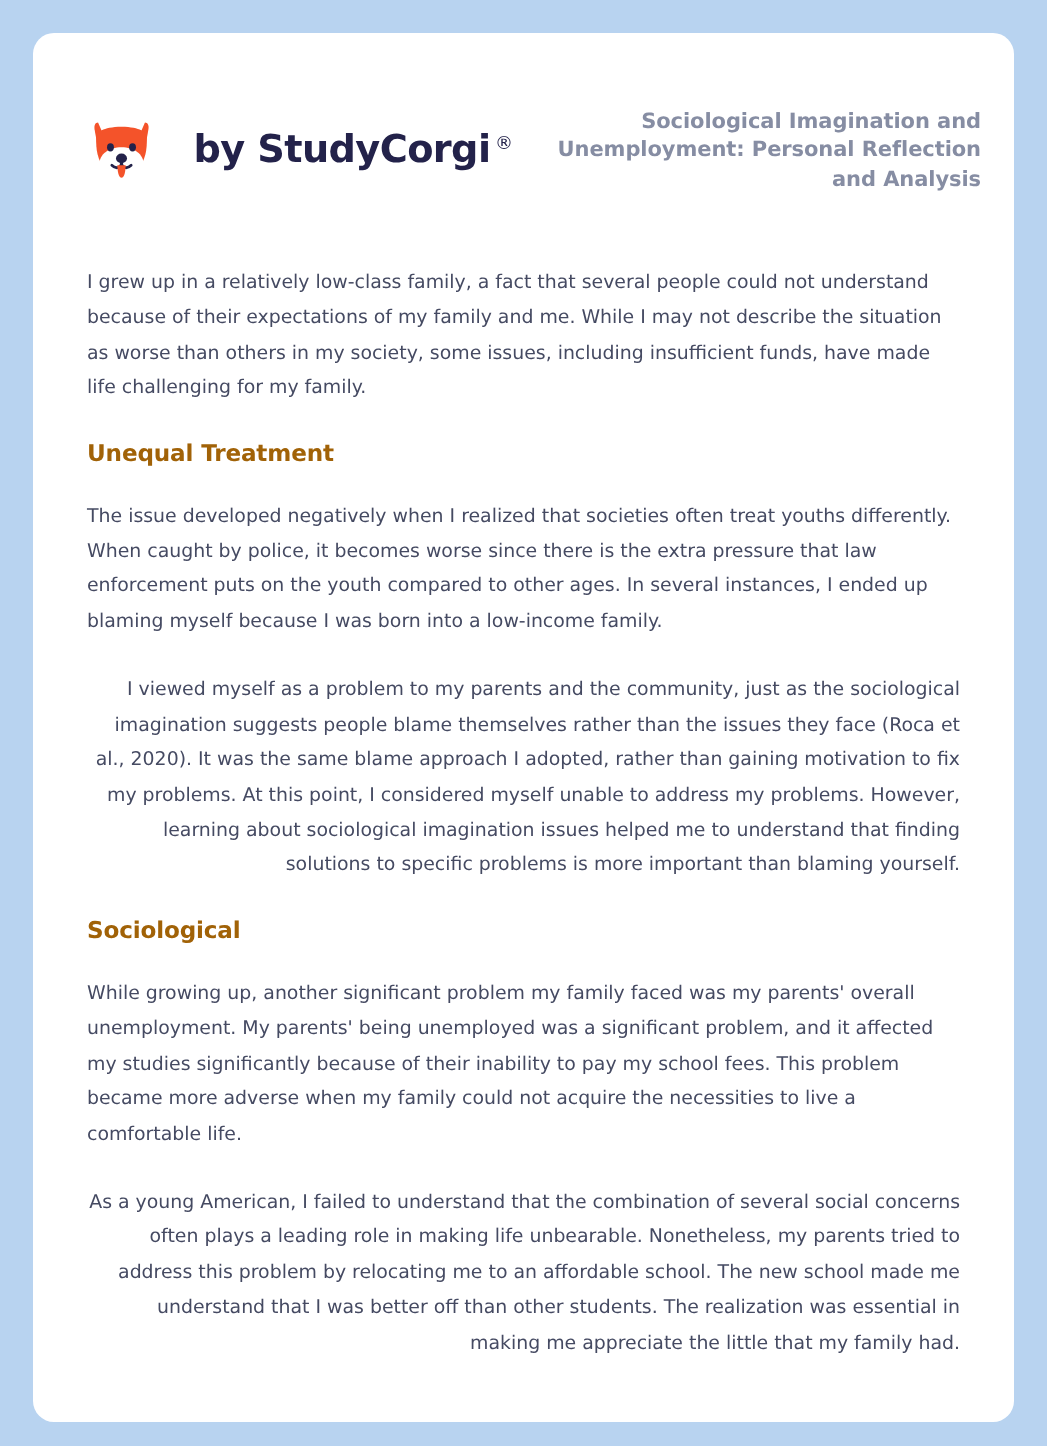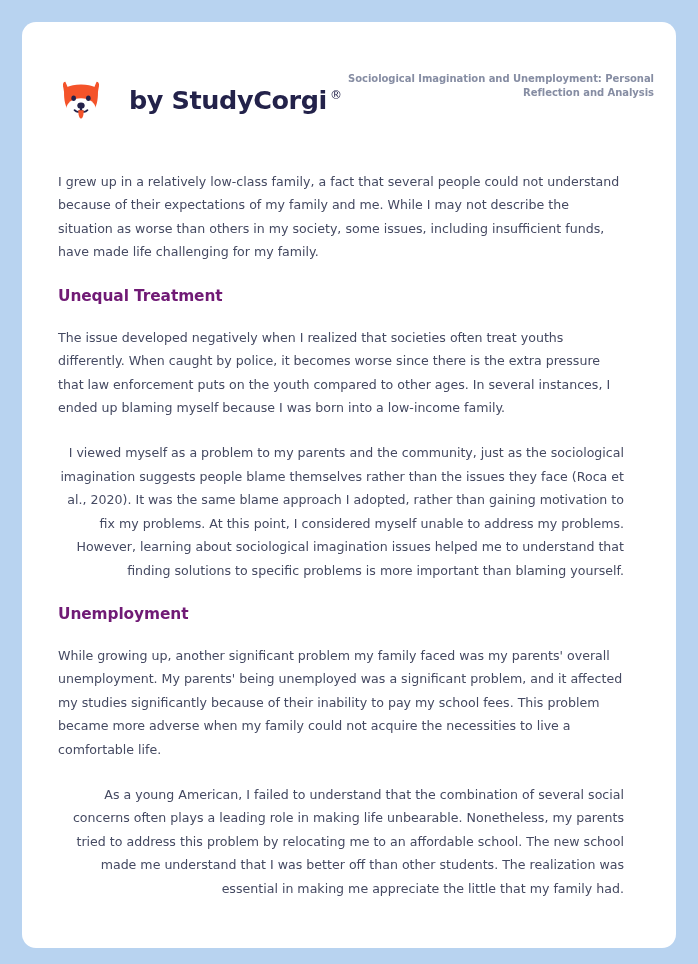--- a/index.html
+++ b/index.html
@@ -69,7 +69,7 @@
   }
   .doc-title {
     color: #868da3;
-    font-size: 10px;
+    font-size: 14px;
     font-weight: 700;
     line-height: 1.38;
     letter-spacing: -0.05px;

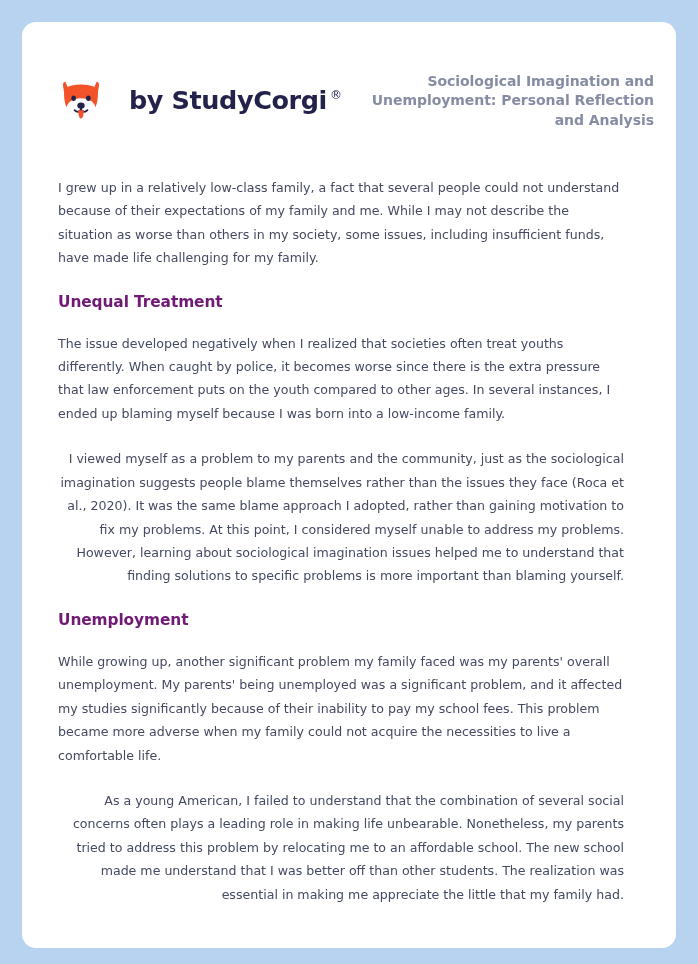--- a/index.html
+++ b/index.html
@@ -92,7 +92,7 @@
     color: #454a62;
     font-size: 12.6px;
     line-height: 1.86;
-    margin: 0 16px 22px 0;
+    margin: 0 0 22px 0;
     text-align: left;
   }
   .section-heading {

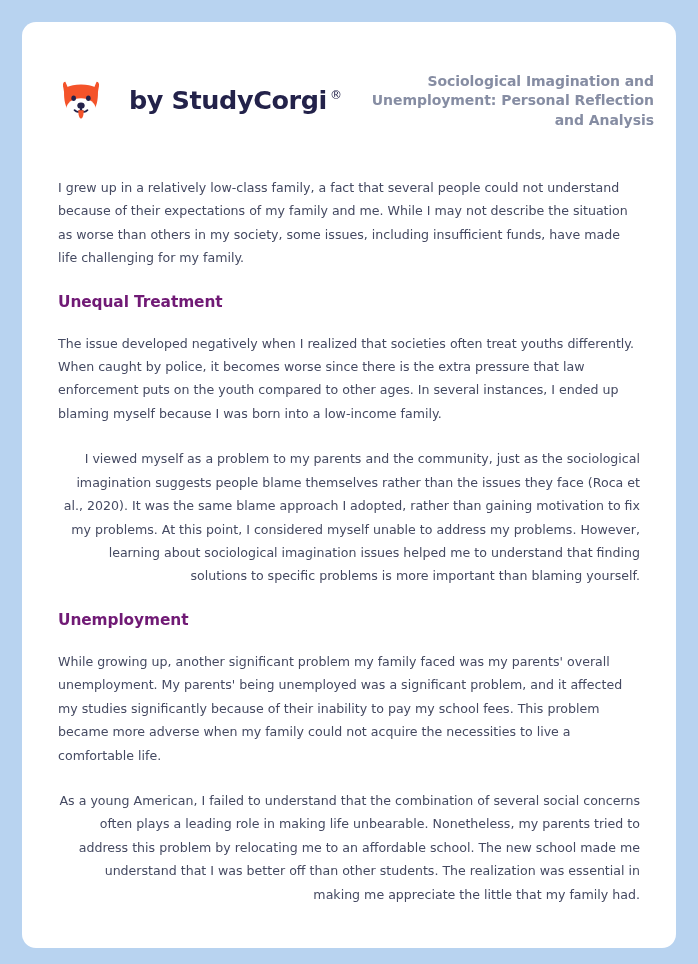--- a/index.html
+++ b/index.html
@@ -96,7 +96,7 @@
     text-align: left;
   }
   .section-heading {
-    color: #701a75;
+    color: #a16207;
     font-size: 15.4px;
     font-weight: 700;
     letter-spacing: -0.1px;

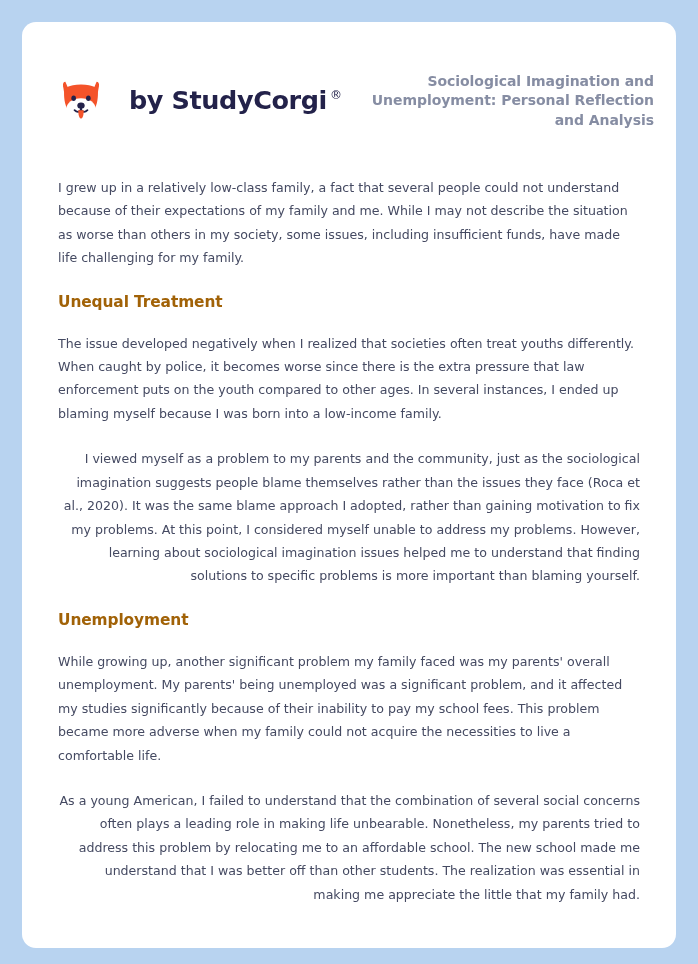--- a/index.html
+++ b/index.html
@@ -149,7 +149,7 @@
     </div>
 
     <div class="sec-block">
-      <h2 class="section-heading">Unemployment</h2>
+      <h2 class="section-heading">Sociological</h2>
       <p class="body-par">While growing up, another significant problem my family faced was my parents' overall unemployment. My parents' being unemployed was a significant problem, and it affected my studies significantly because of their inability to pay my school fees. This problem became more adverse when my family could not acquire the necessities to live a comfortable life.</p>
       <p class="body-par">As a young American, I failed to understand that the combination of several social concerns often plays a leading role in making life unbearable. Nonetheless, my parents tried to address this problem by relocating me to an affordable school. The new school made me understand that I was better off than other students. The realization was essential in making me appreciate the little that my family had.</p>
     </div>

